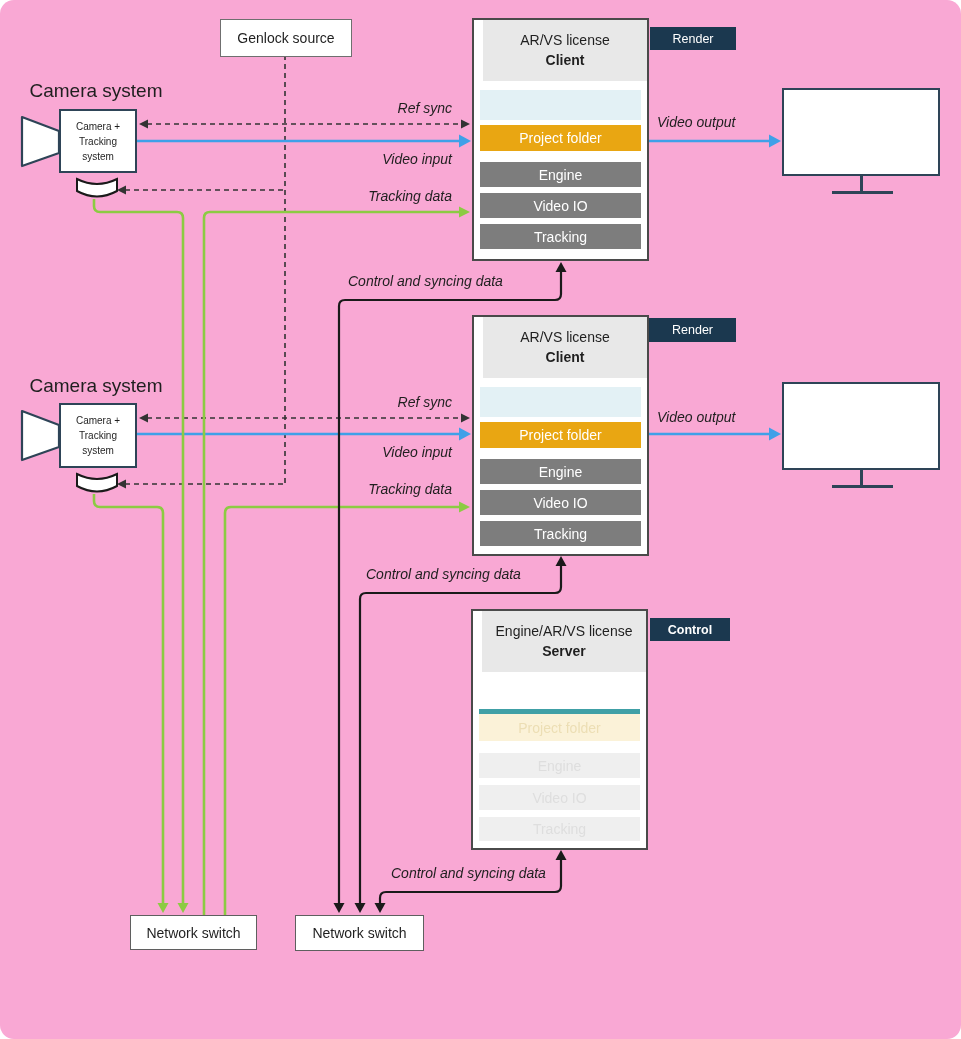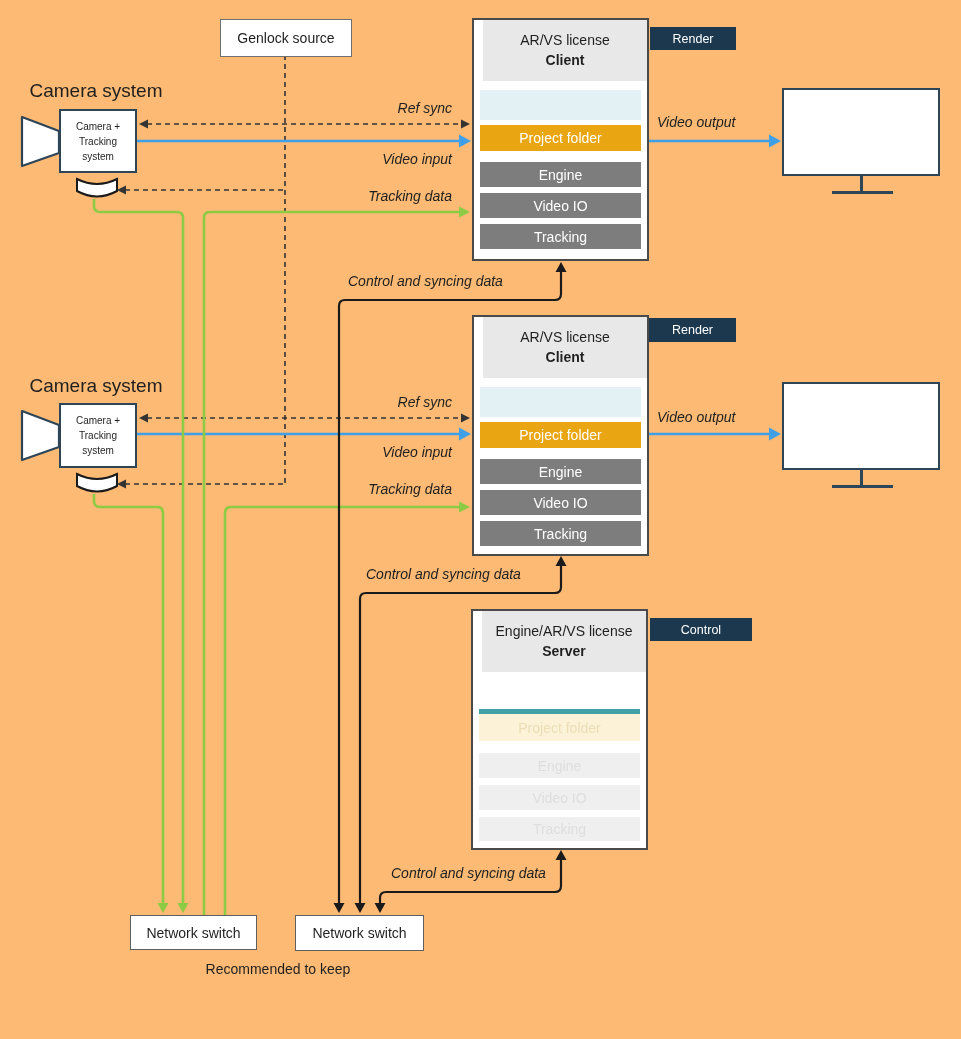--- a/index.html
+++ b/index.html
@@ -3,8 +3,8 @@
 <meta charset="utf-8">
 <style>
   html,body{margin:0;padding:0;background:#fff;}
-  .canvas{position:relative;width:961px;height:1039px;background:#fdba74;
-          font-family:"Liberation Sans",sans-serif;color:#1f1f1f;overflow:hidden;}
+  .canvas{position:relative;width:961px;height:1039px;background:#f9a8d4;
+          font-family:"Liberation Sans",sans-serif;color:#1f1f1f;overflow:hidden;border-radius:14px;}
   .abs{position:absolute;}
   svg.lines{position:absolute;left:0;top:0;z-index:1;}
 

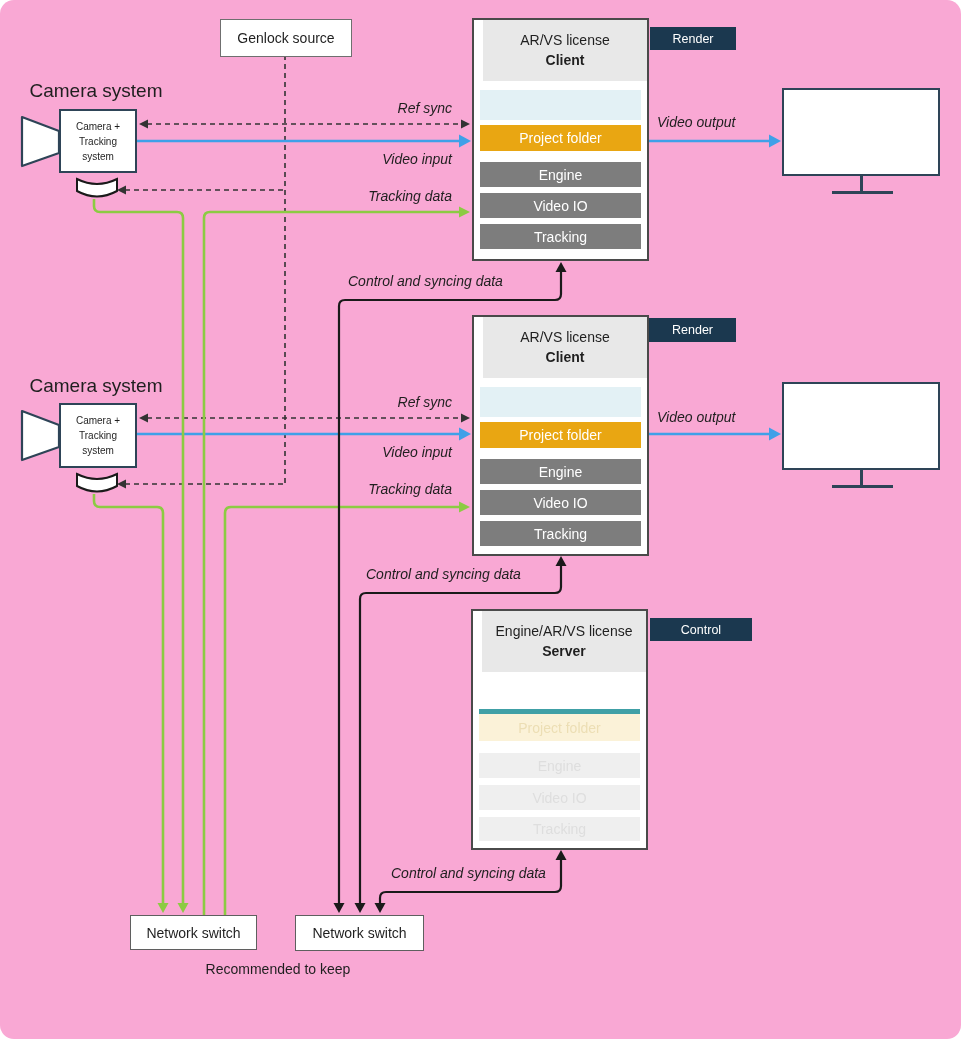--- a/index.html
+++ b/index.html
@@ -168,7 +168,7 @@
     <div class="row fade" style="top:174px;height:25px;">Video IO</div>
     <div class="row fade" style="top:206px;height:24px;">Tracking</div>
   </div>
-  <div class="tag" style="left:650px;top:618px;width:102px;height:23px;">Control</div>
+  <div class="tag" style="left:650px;top:618px;width:80px;height:23px;font-weight:bold;">Control</div>
 
   <div class="monitor" style="left:782px;top:88px;width:154px;height:84px;"></div>
   <div class="mon-stand" style="left:860px;top:176px;width:3px;height:16px;"></div>

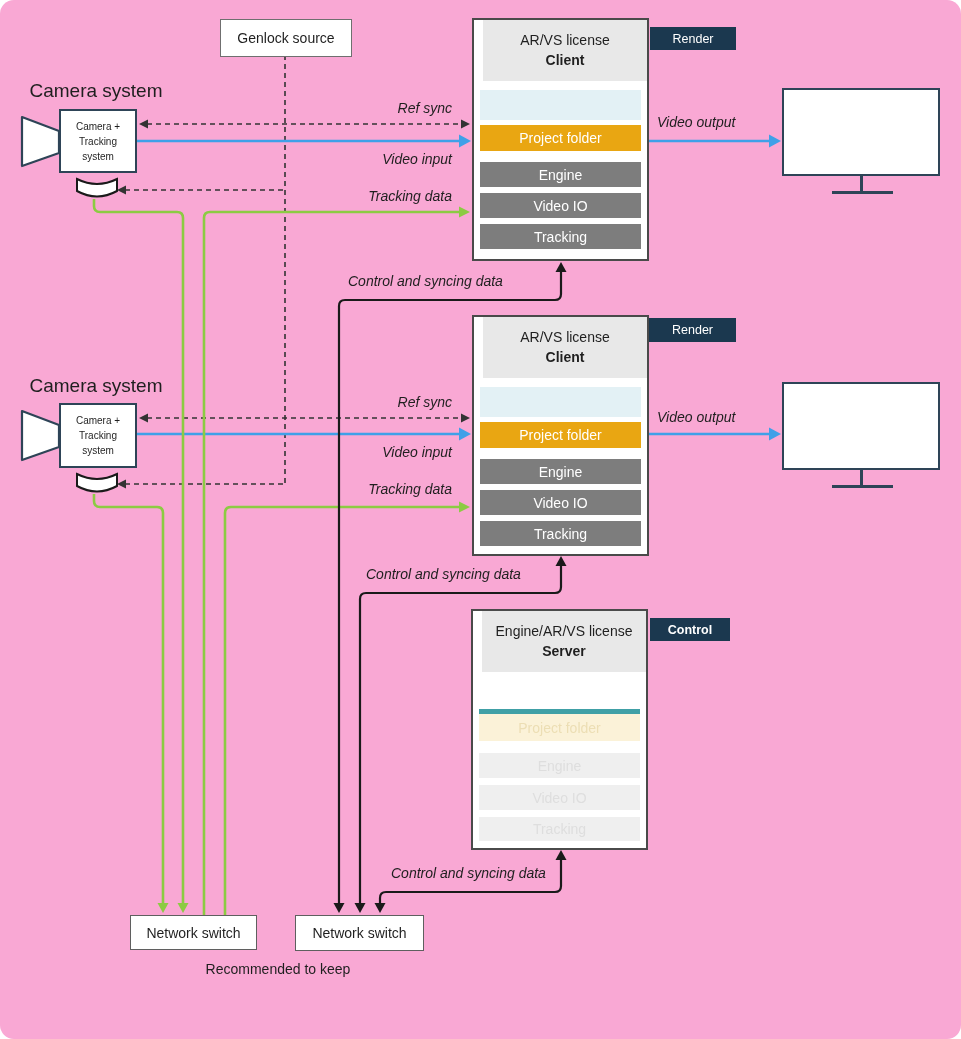--- a/index.html
+++ b/index.html
@@ -182,7 +182,6 @@
   <div class="switch" style="left:295px;top:915px;width:127px;height:34px;">Network switch</div>
 
   <div class="note" style="left:168px;top:959px;width:220px;">
-    <div>Recommended to keep</div>
   </div>
 
   <div class="lbl r" style="left:302px;top:100px;">Ref sync</div>

